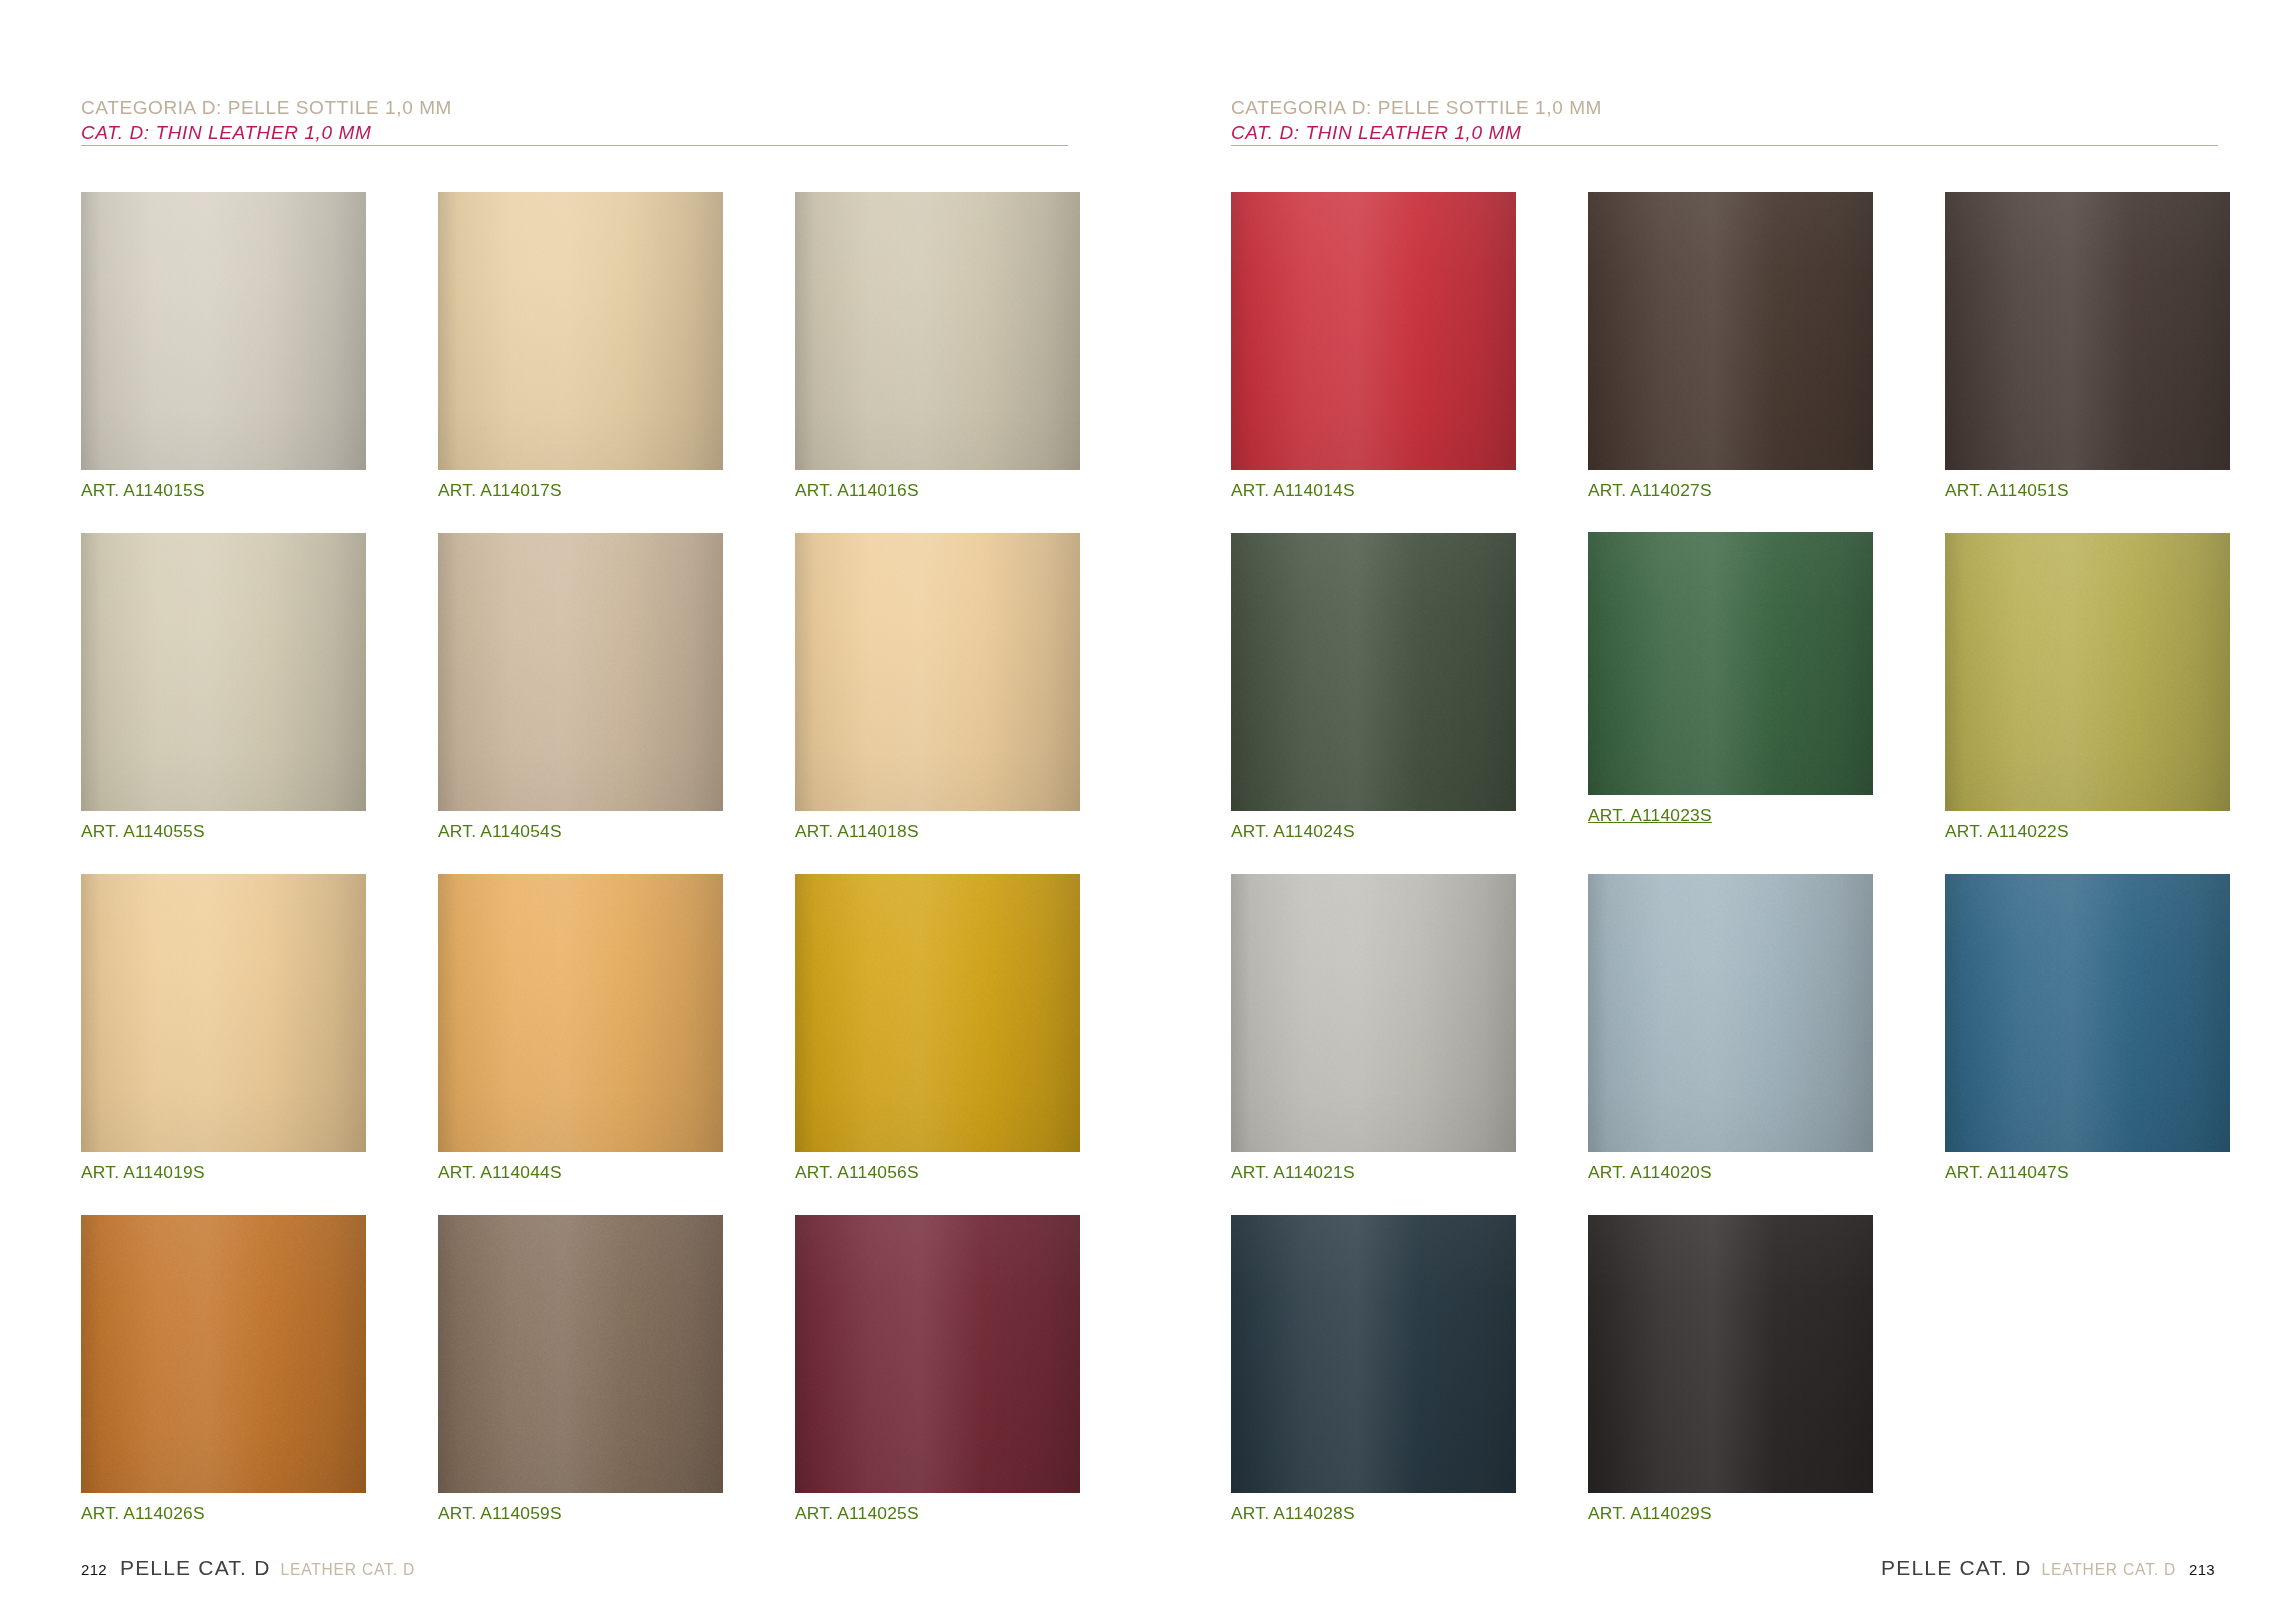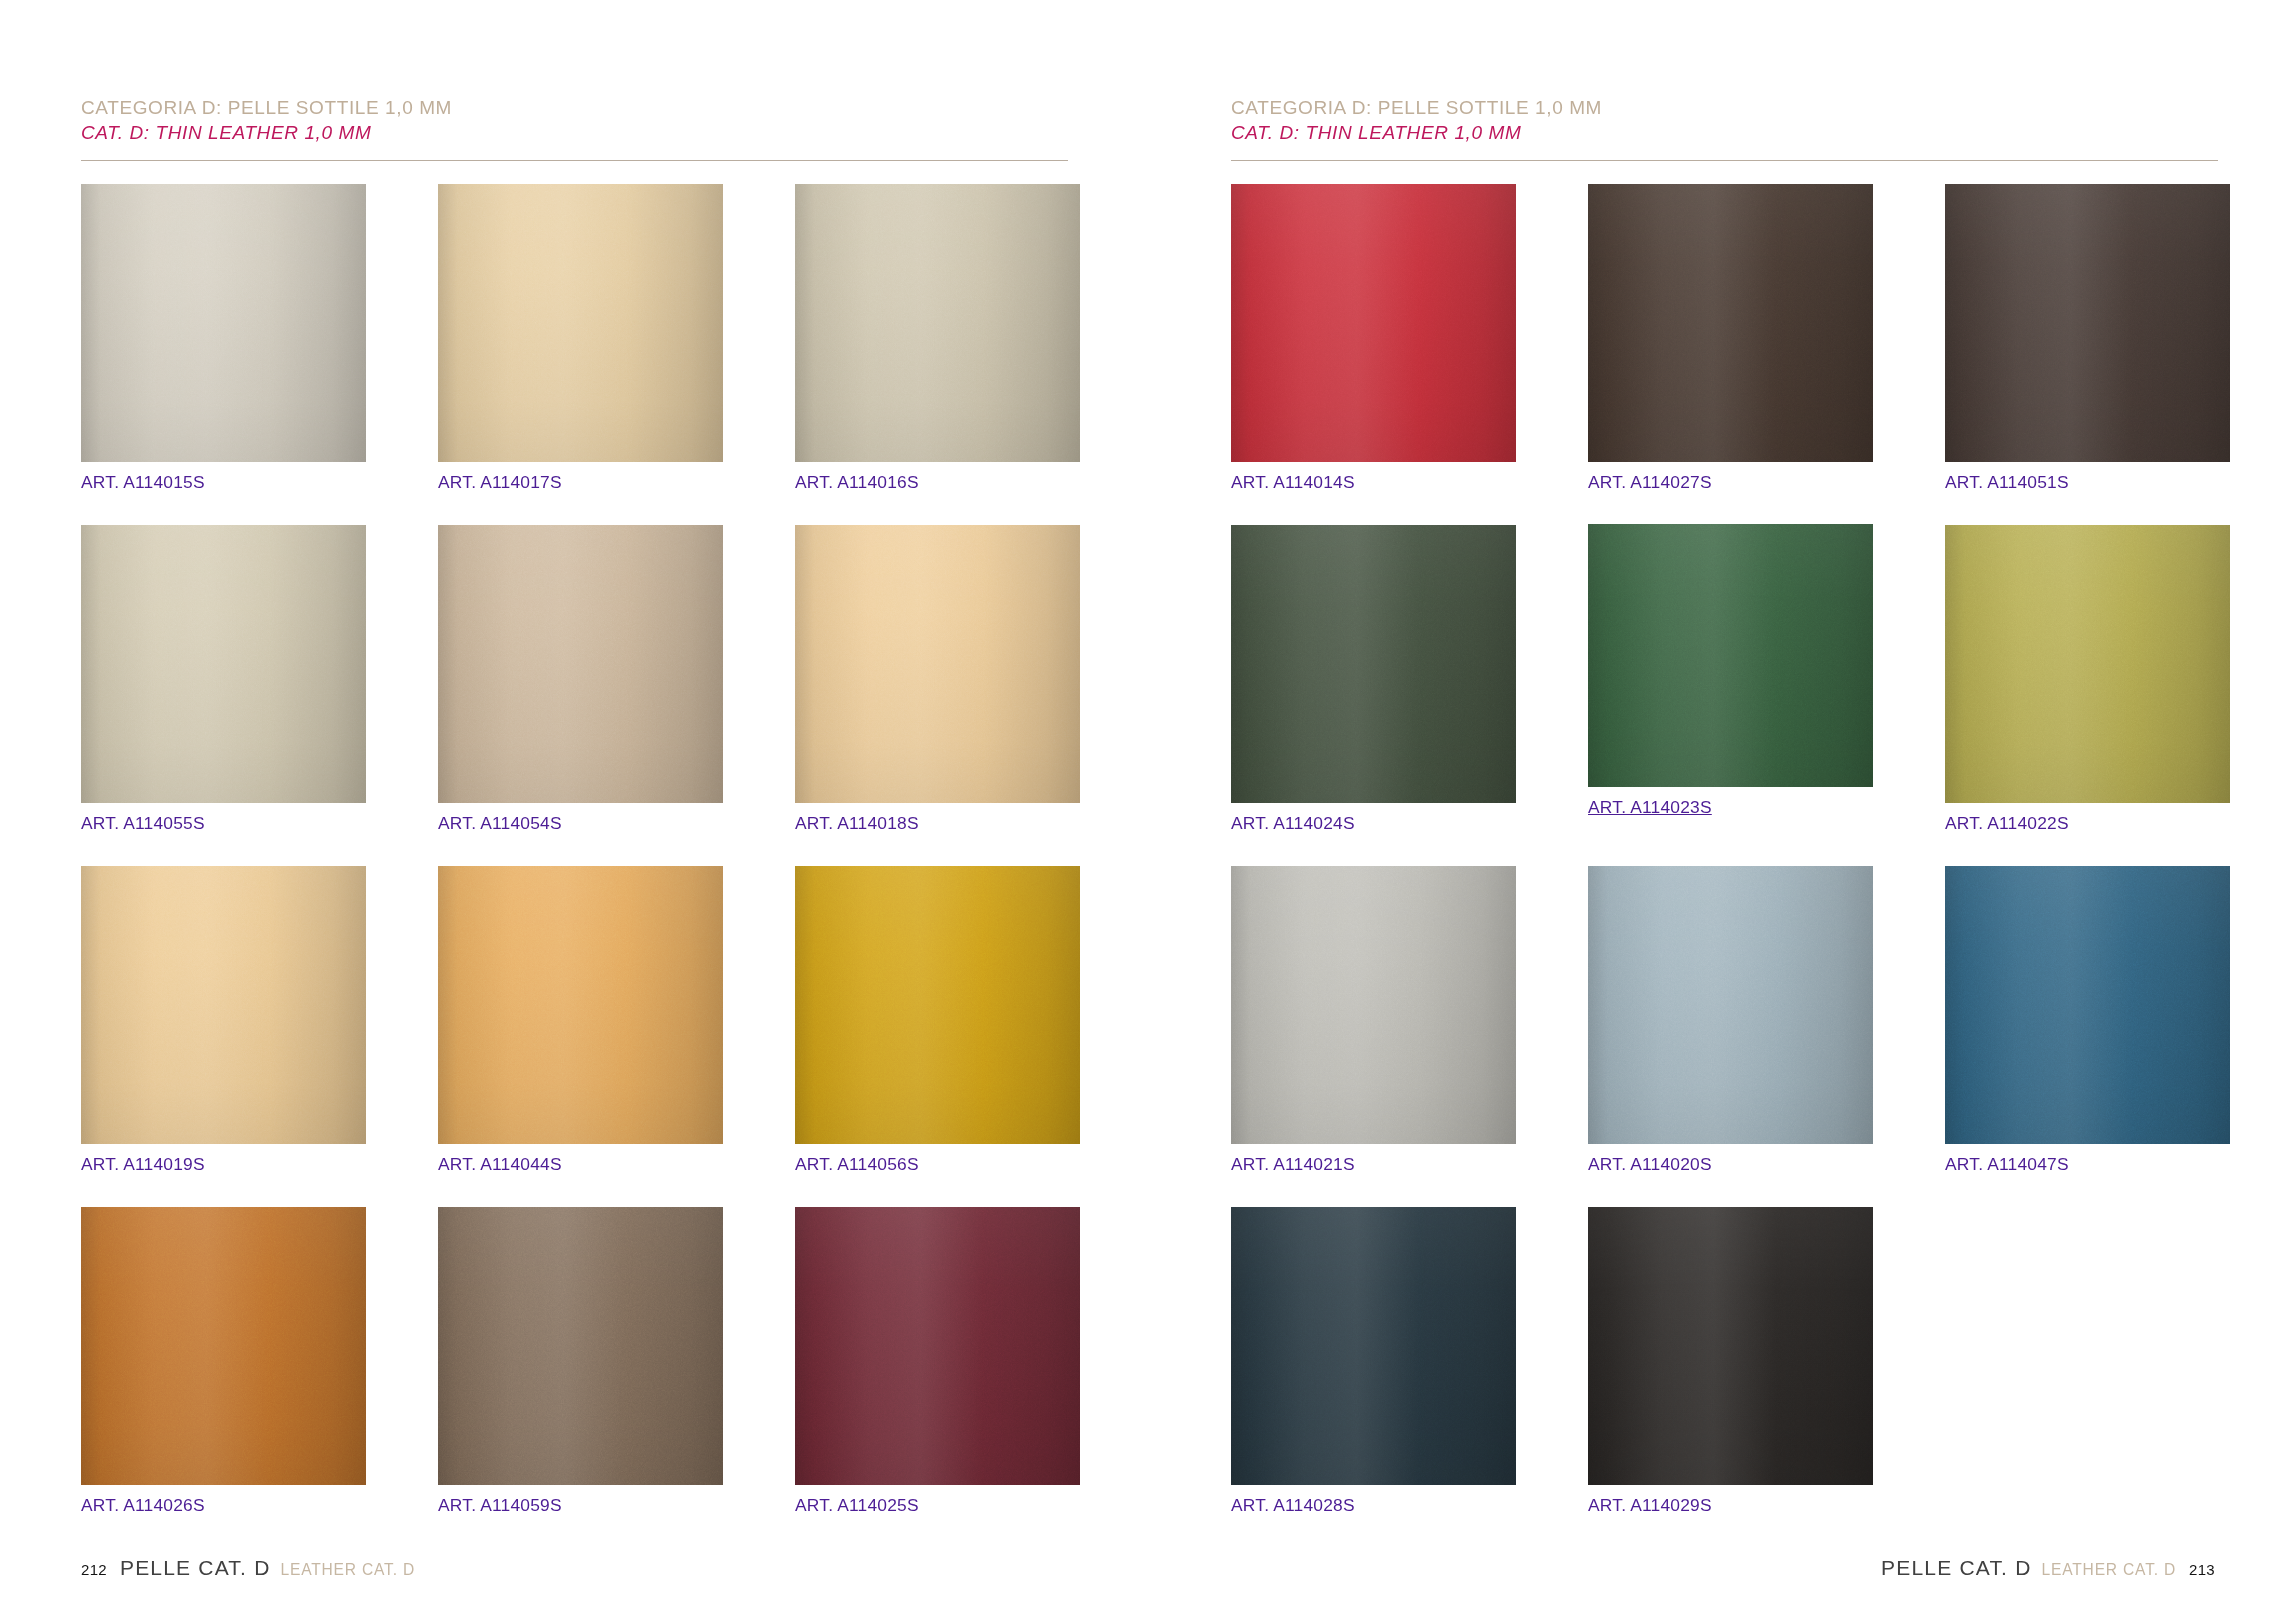--- a/index.html
+++ b/index.html
@@ -34,8 +34,8 @@
   .cat-header {
     width: 987px;
     border-bottom: 1.8px solid #b9ada0;
-    padding-bottom: 15px;
-    margin-bottom: 11px;
+    padding-bottom: 0;
+    margin-bottom: 34px;
   }
   .cat-line-it {
     font-size: 19px;

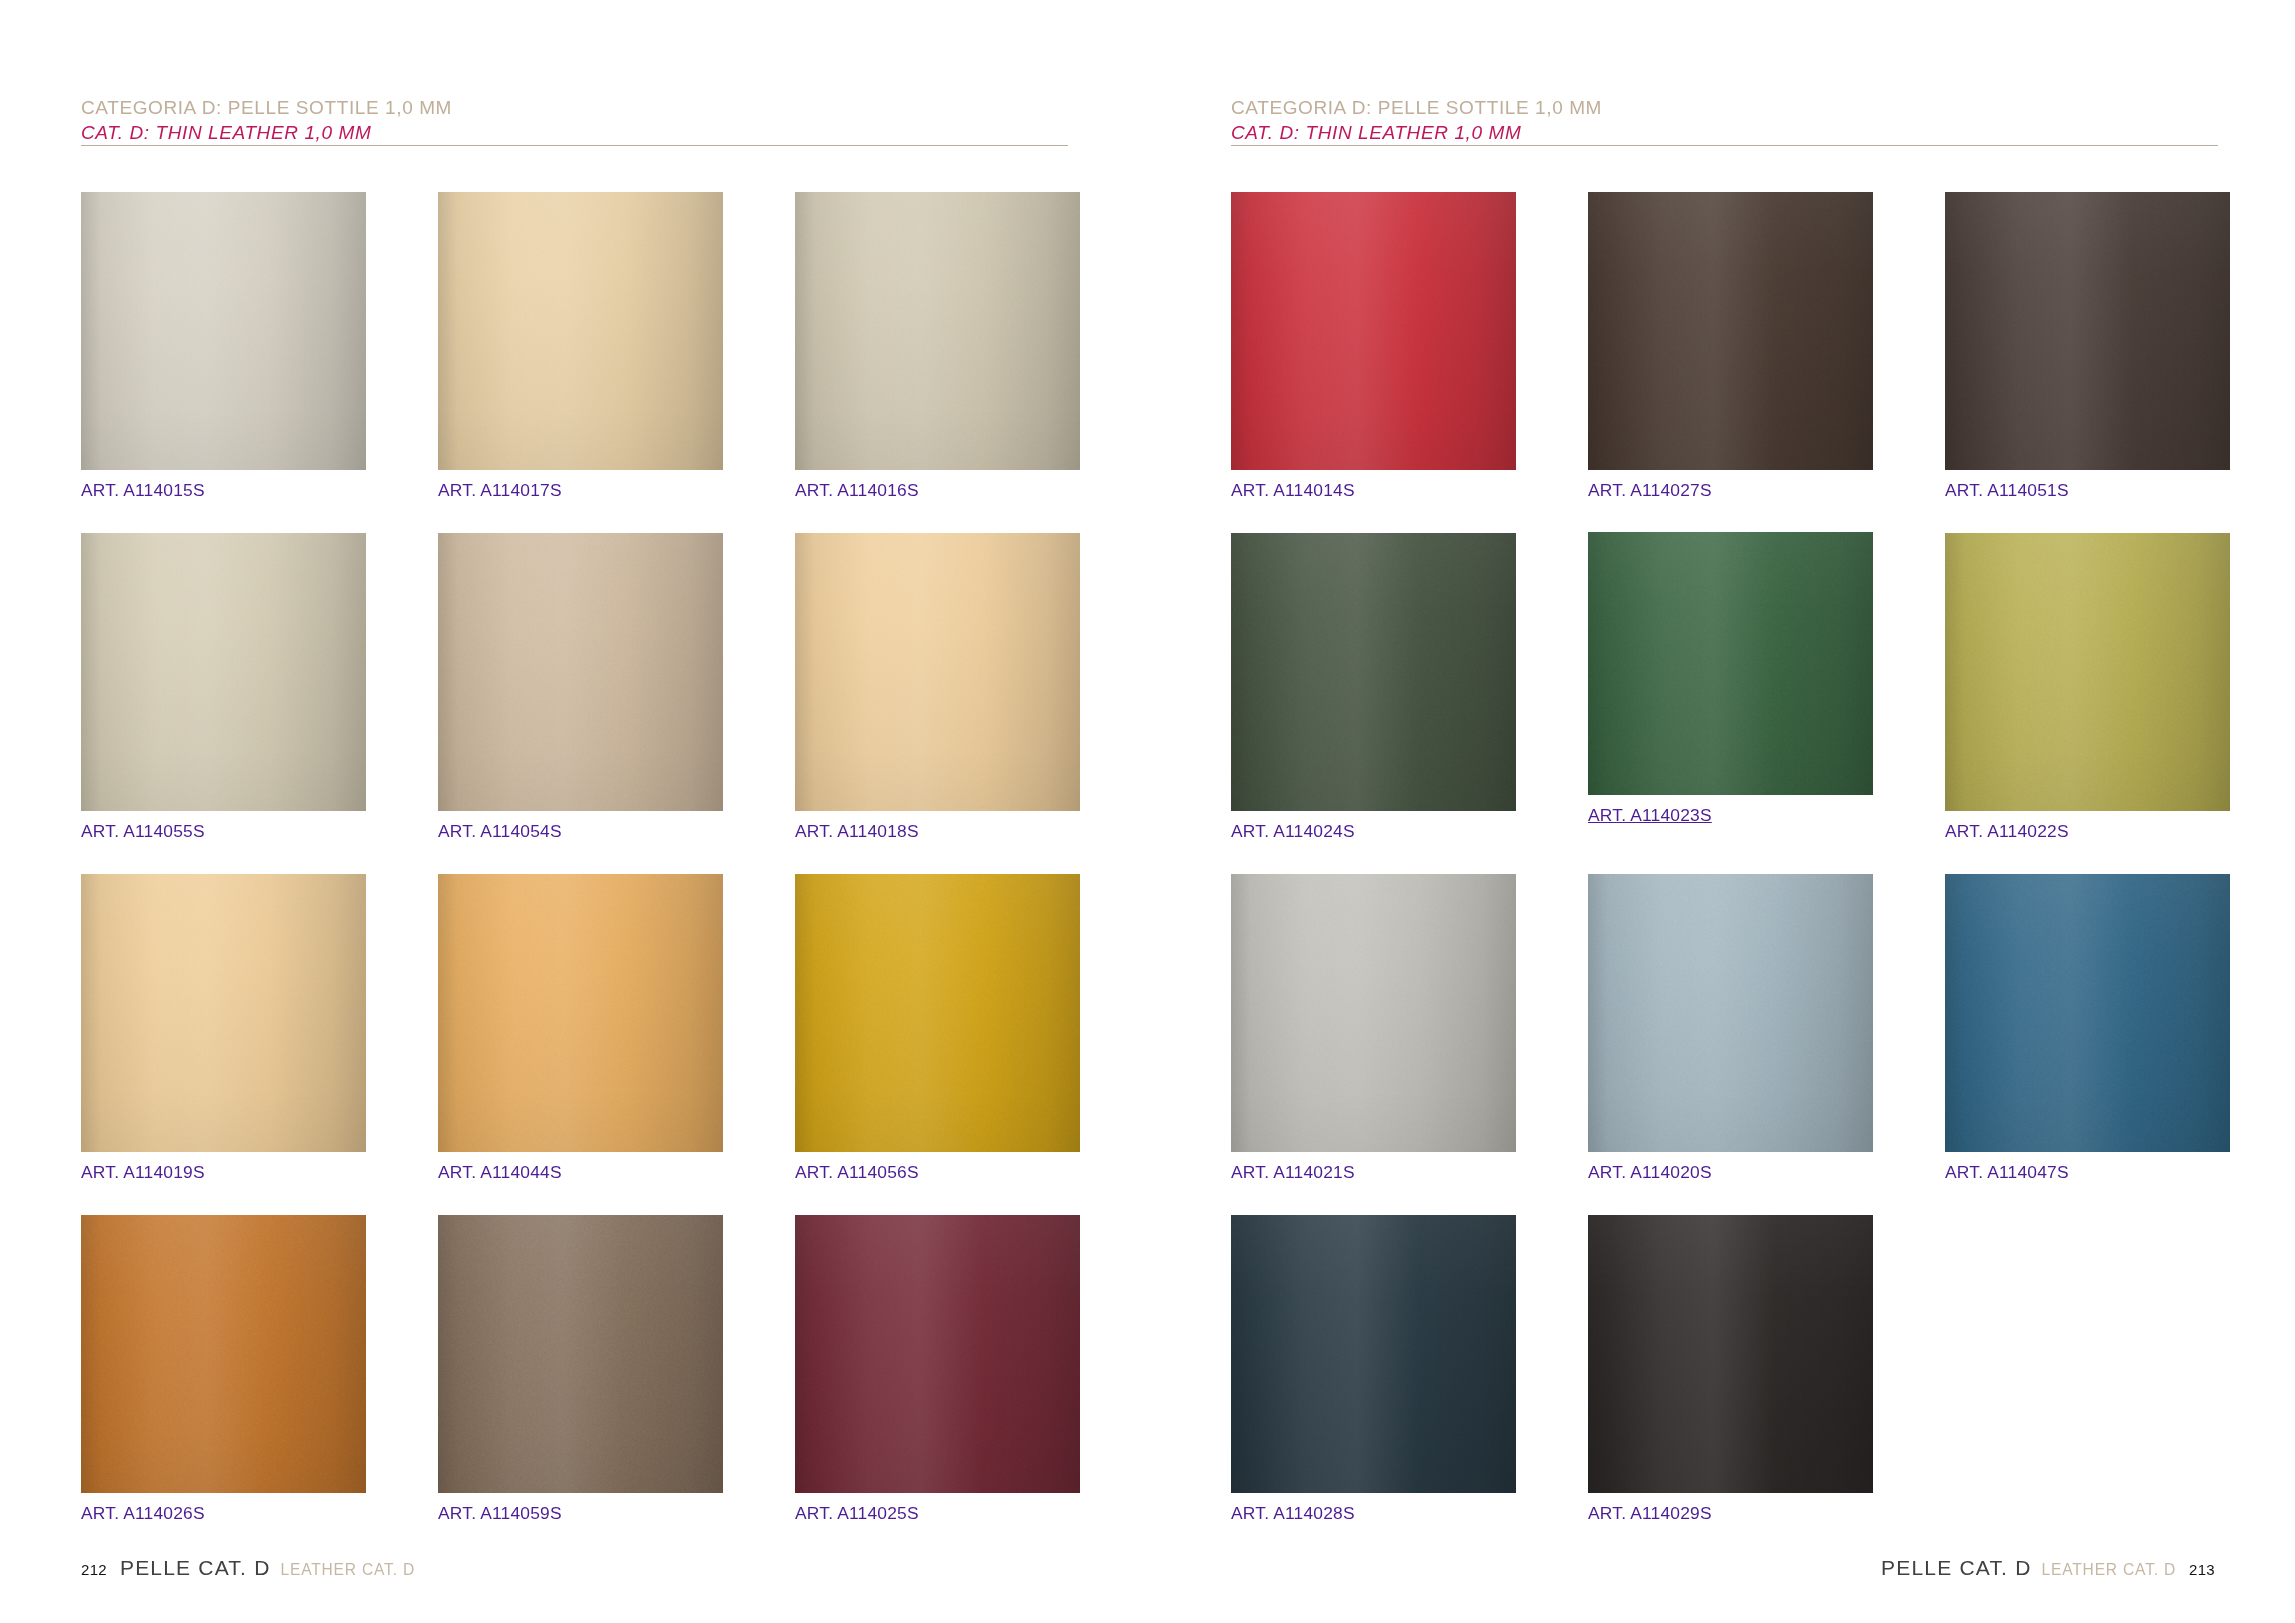--- a/index.html
+++ b/index.html
@@ -113,7 +113,7 @@
     bottom: 20px;
     font-size: 17.4px;
     letter-spacing: 0.2px;
-    color: #4c1d95;
+    color: #4d7c0f;
     white-space: nowrap;
     text-align: center;
   }

